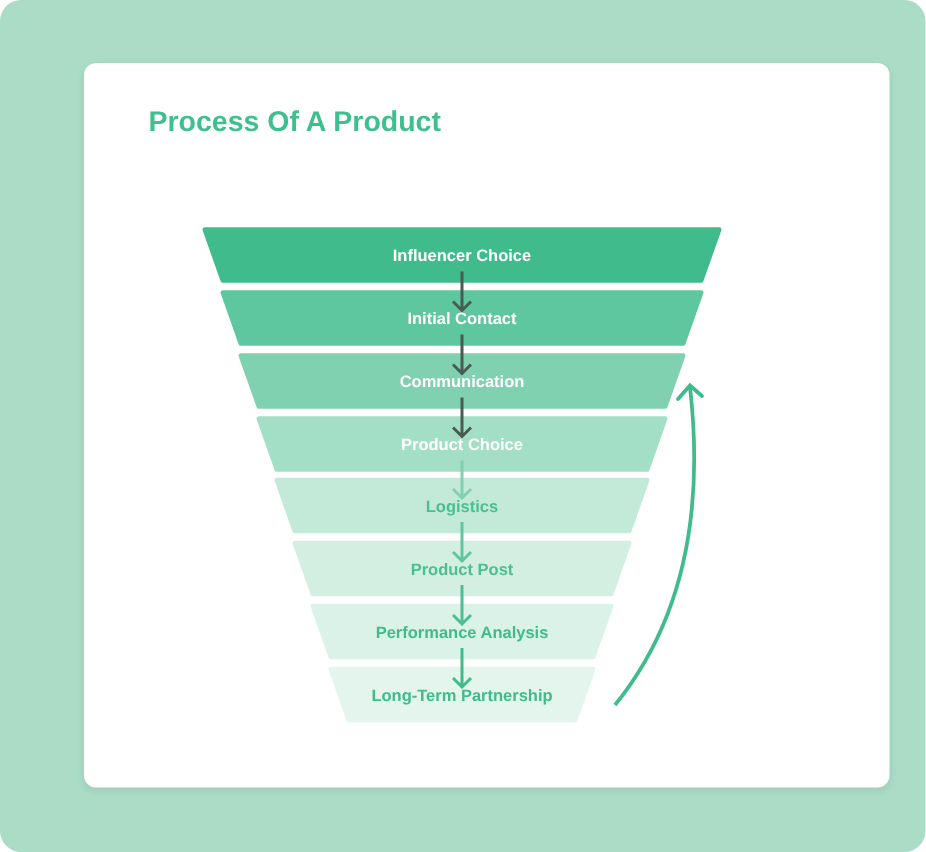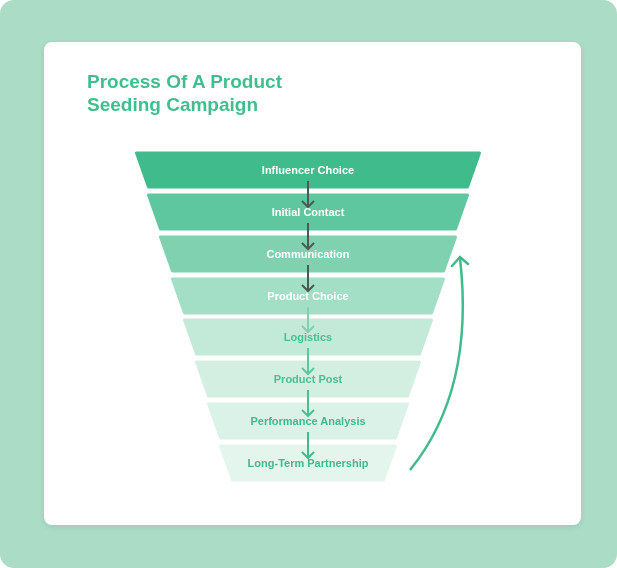--- a/index.html
+++ b/index.html
@@ -5,7 +5,7 @@
   html,body{margin:0;padding:0;}
   body{width:617px;height:568px;background:#fff;font-family:"Liberation Sans",sans-serif;}
   .frame{position:absolute;left:0;top:0;width:617px;height:568px;background:#aadcc6;border-radius:14px;}
-  .card{position:absolute;left:44px;top:42px;width:537px;height:483px;background:#fff;border-radius:8px;box-shadow:0 2px 6px rgba(0,0,0,0.08);}
+  .card{position:absolute;left:56px;top:42px;width:537px;height:483px;background:#fff;border-radius:8px;box-shadow:0 2px 6px rgba(0,0,0,0.08);}
   .title{position:absolute;left:43px;top:28px;color:#3fbf8d;font-weight:bold;font-size:19px;line-height:23px;margin:0;}
   svg.funnel{position:absolute;left:0;top:0;}
   .lbl{font-family:"Liberation Sans",sans-serif;font-weight:bold;font-size:11px;text-anchor:middle;}

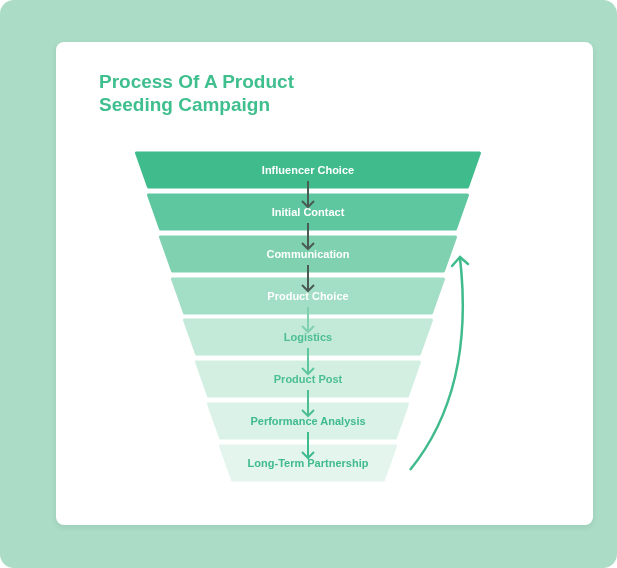--- a/index.html
+++ b/index.html
@@ -17,7 +17,6 @@
 <div class="card">
   <h1 class="title">
     <span>Process Of A Product</span><br>
-    <span>Seeding Campaign</span>
   </h1>
 </div>
 

